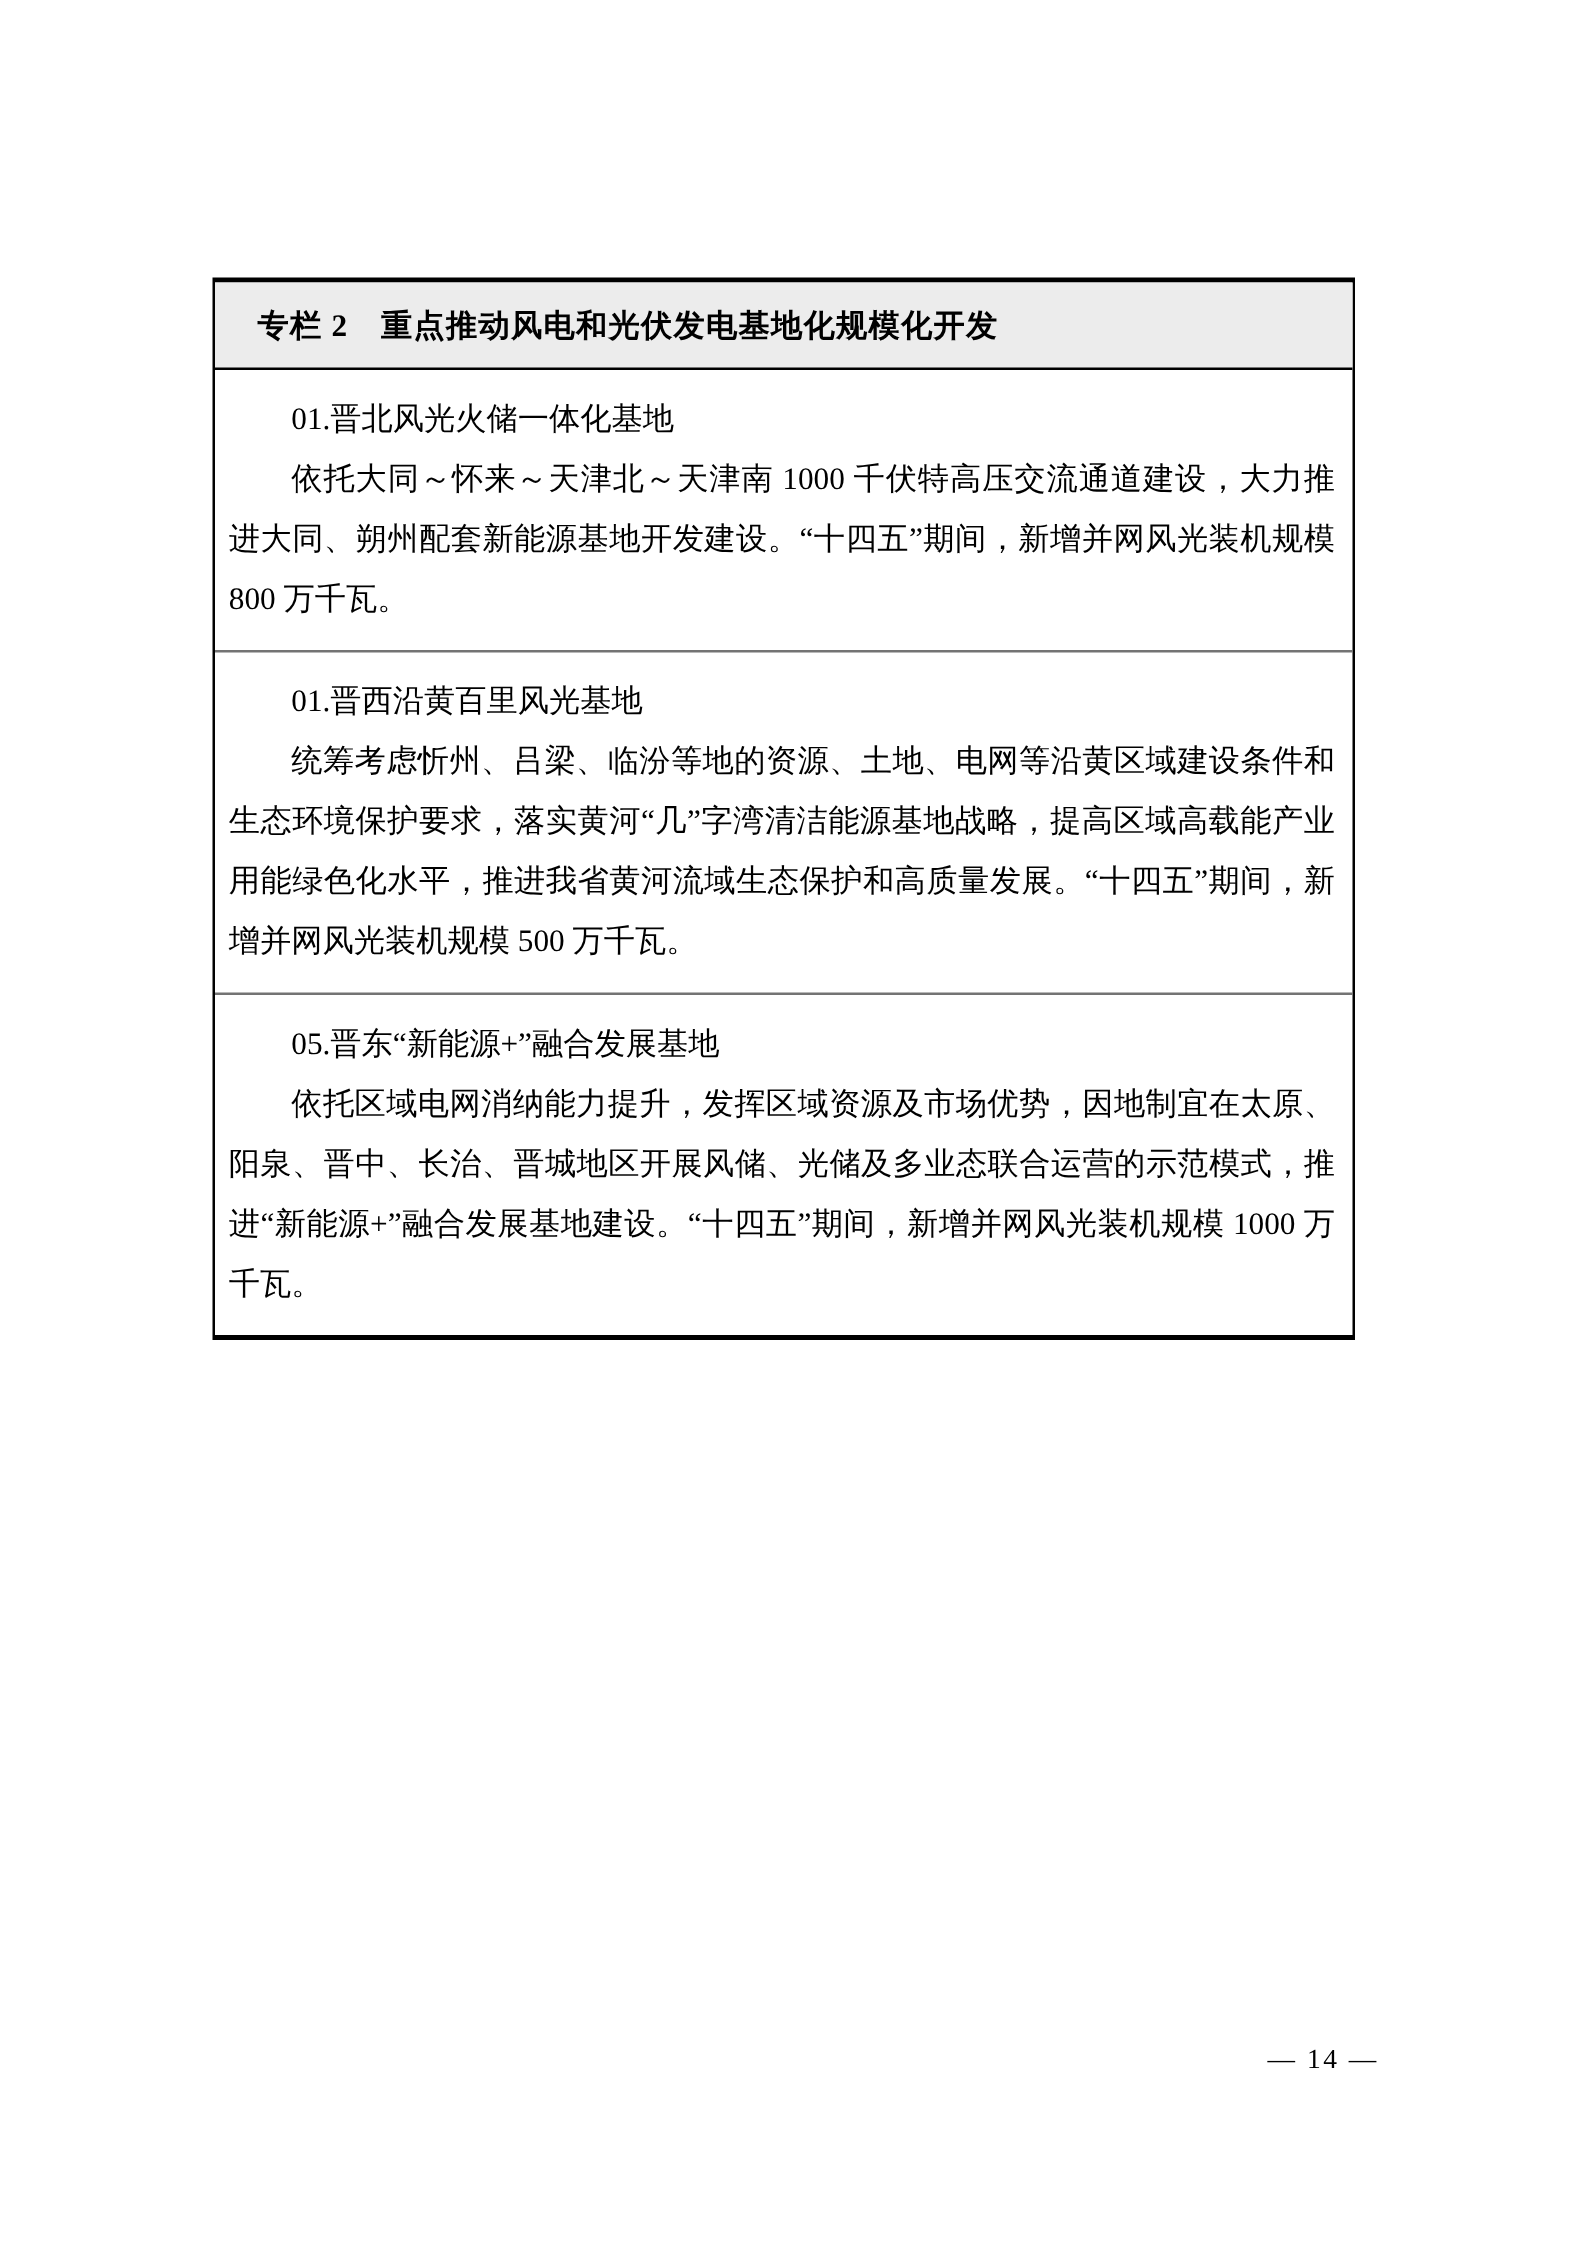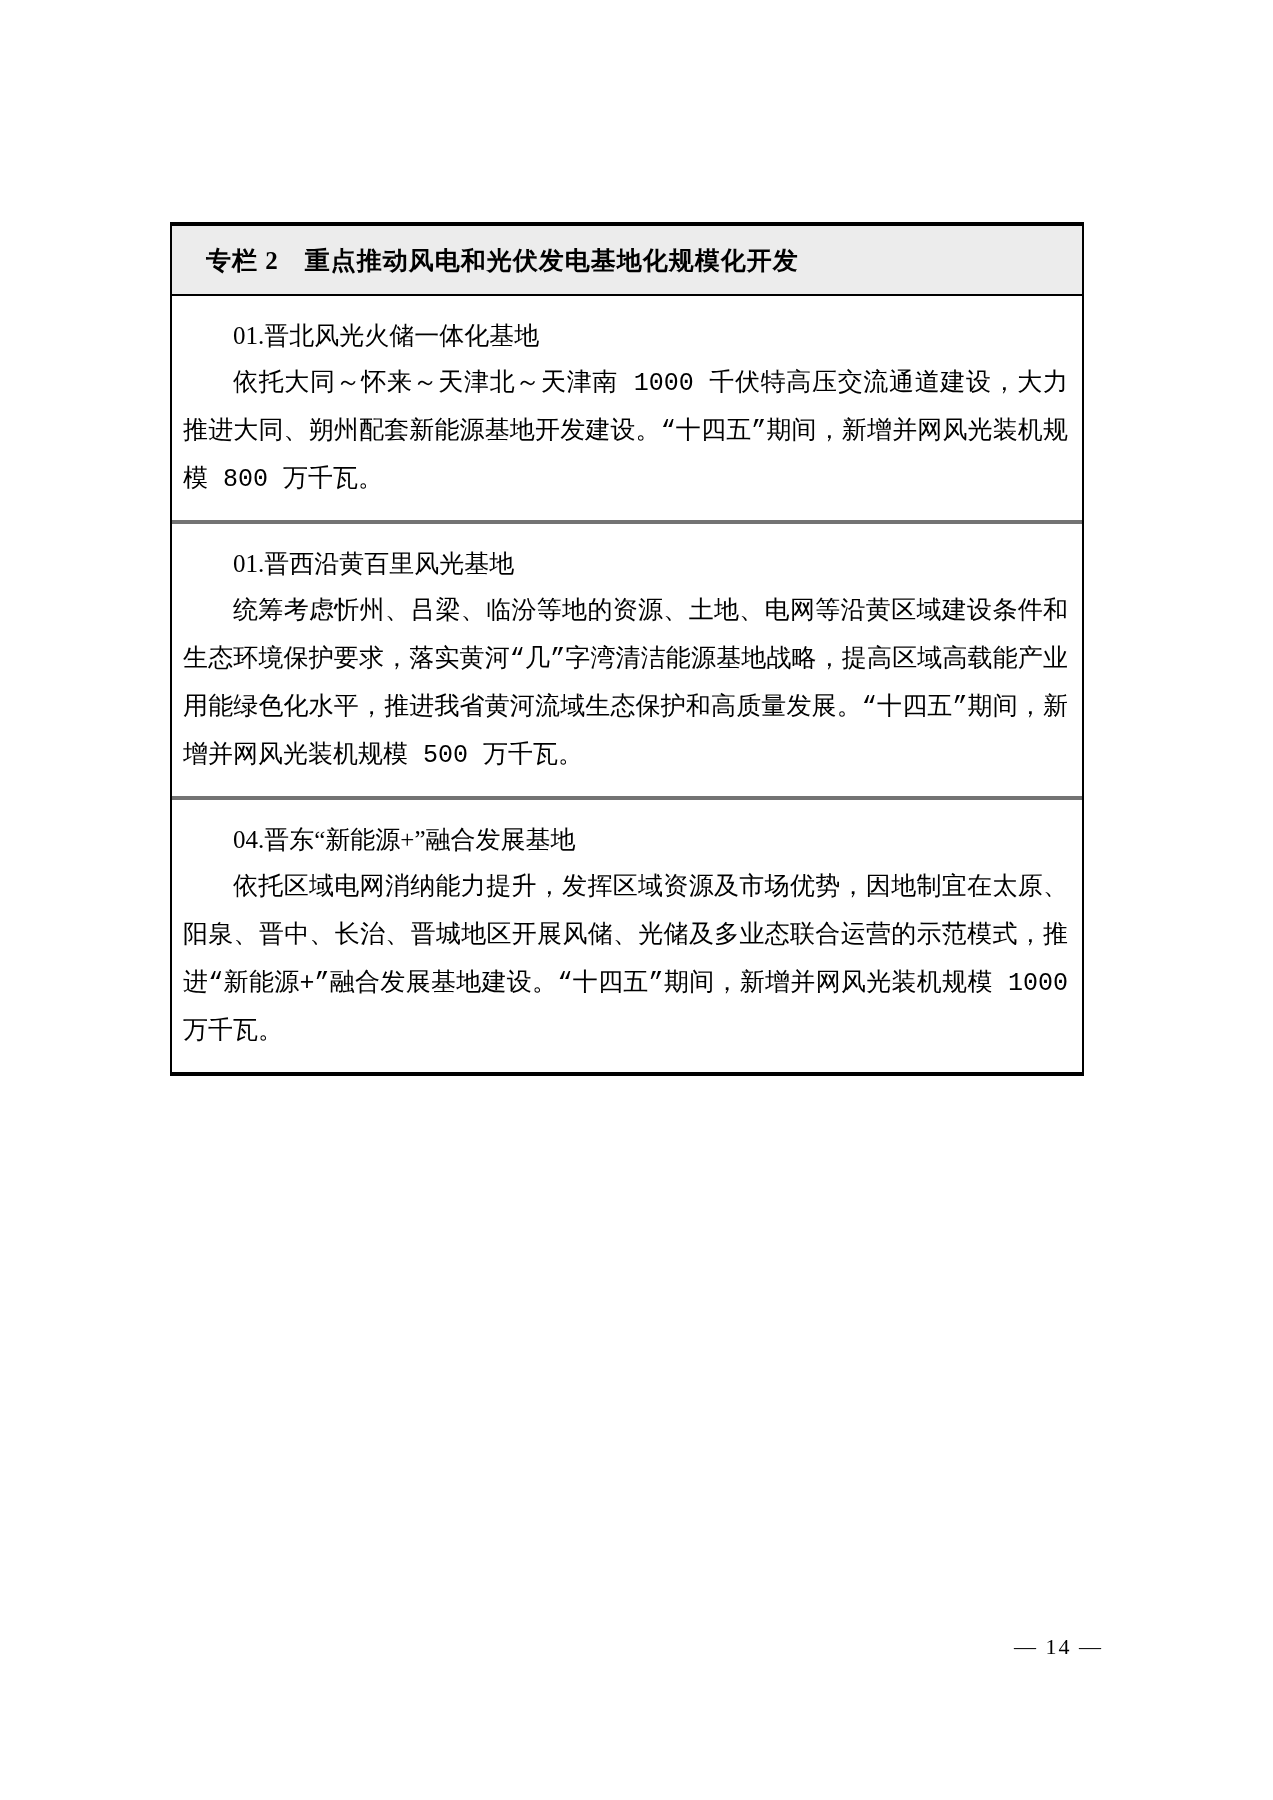--- a/index.html
+++ b/index.html
@@ -42,7 +42,7 @@
   }
   .section {
     box-sizing: border-box;
-    border-bottom: 4px solid #737373;
+    border-bottom: 2px solid #737373;
     padding: 16px 14px 16px 11px;
     font-size: 25px;
     line-height: 48px;

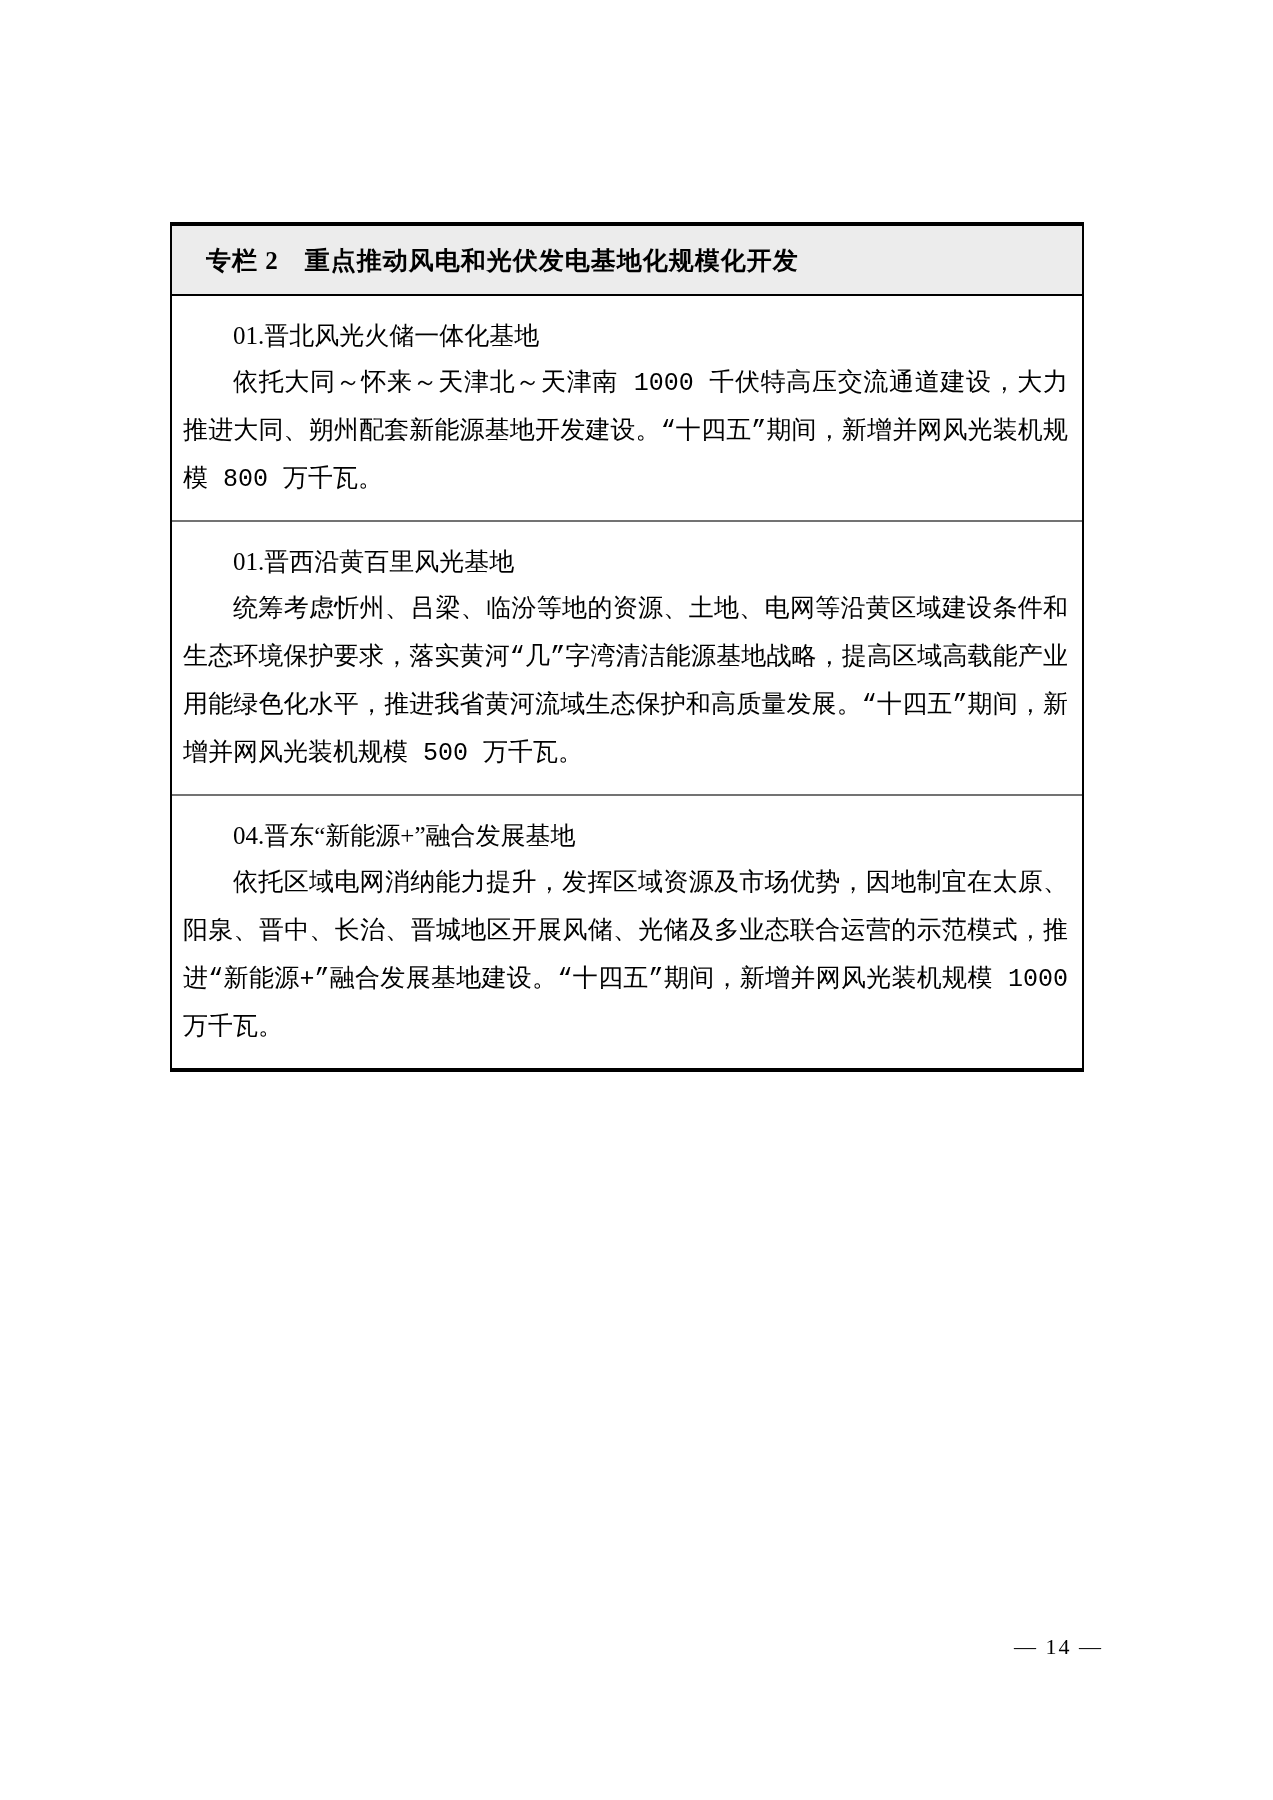--- a/index.html
+++ b/index.html
@@ -59,7 +59,6 @@
     text-indent: 50px;
     text-align: justify;
     text-justify: inter-ideograph;
-    font-family: Liberation Mono, monospace;
   }
   .page-number {
     position: absolute;

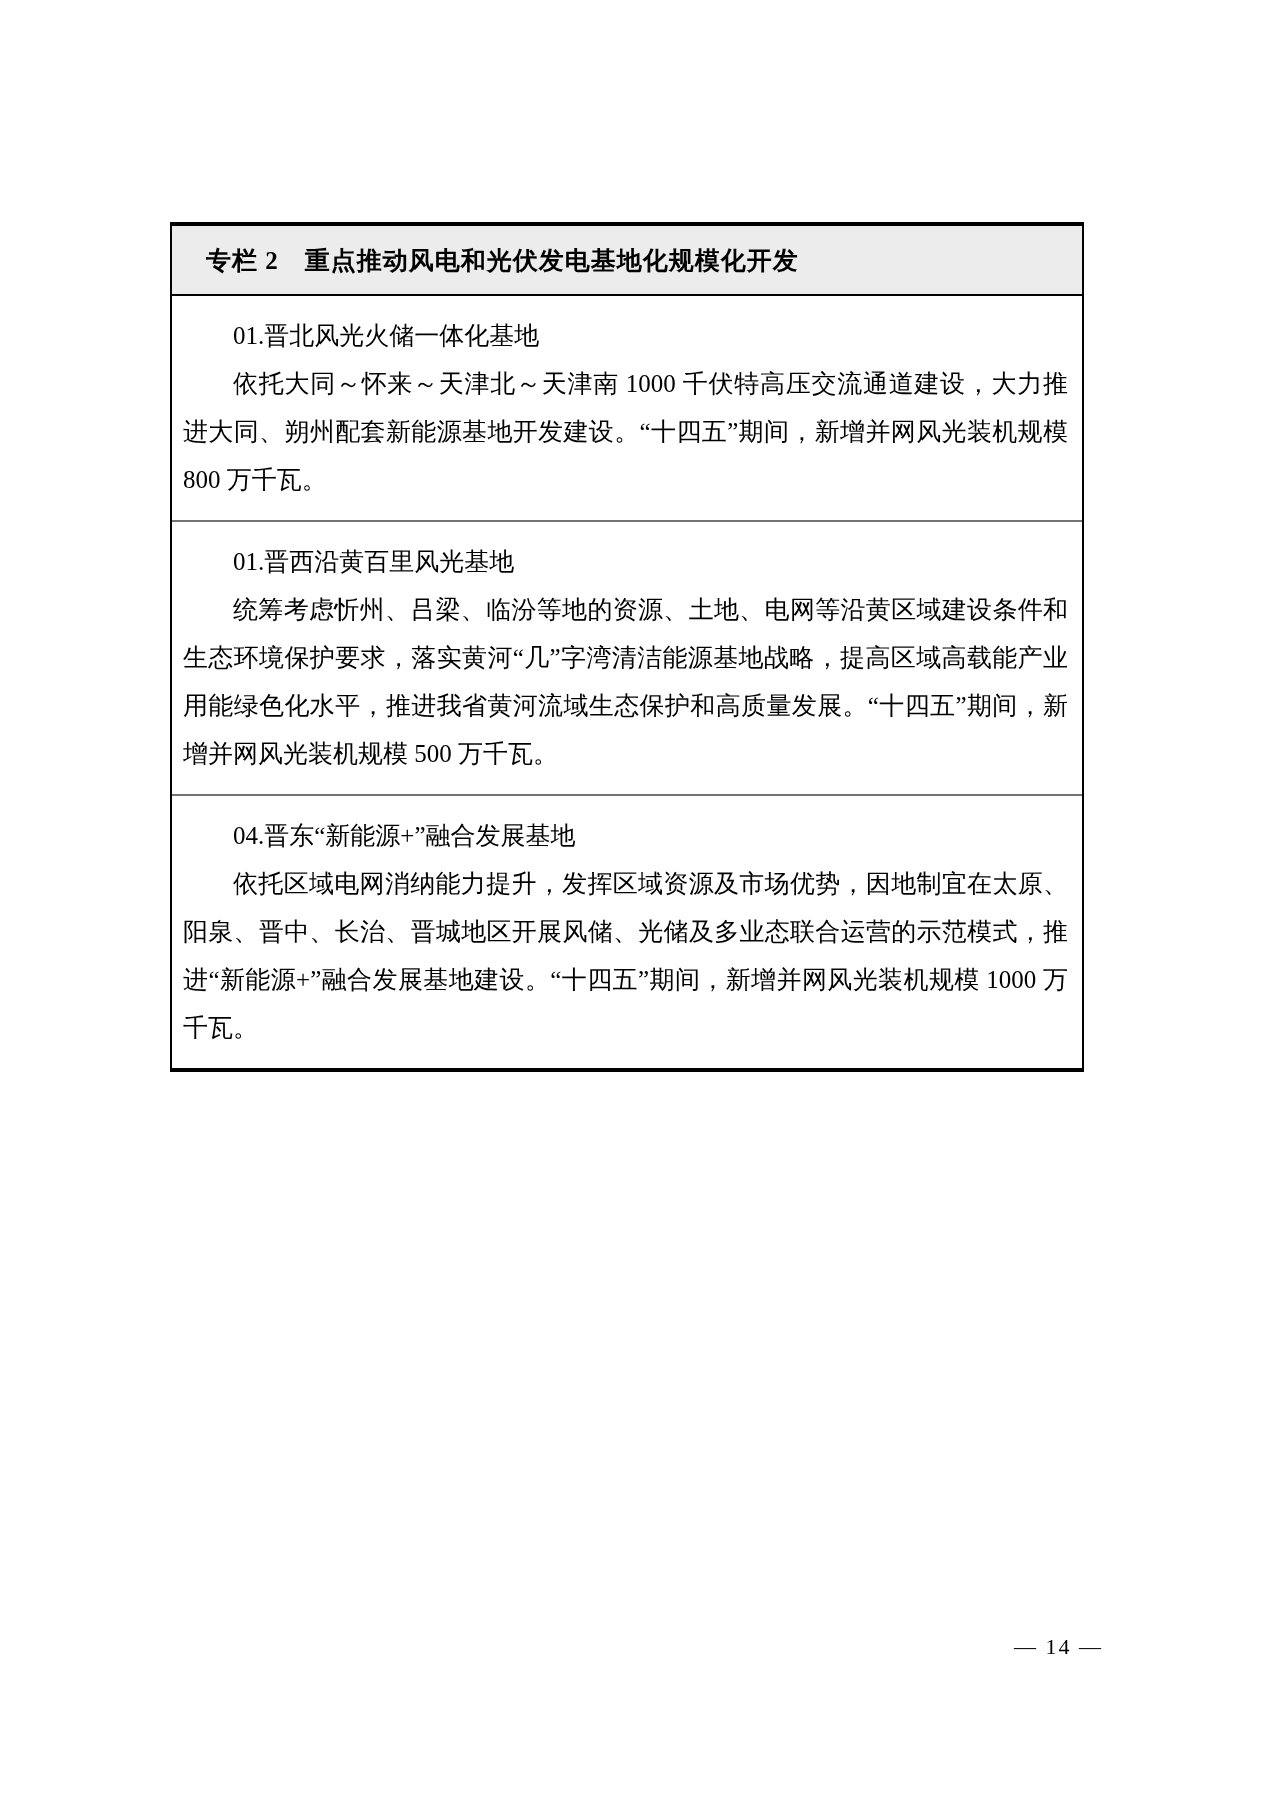--- a/index.html
+++ b/index.html
@@ -87,7 +87,7 @@
   </div>
 
   <div class="section">
-    <div class="section-title">04.晋东“新能源+”融合发展基地</div>
+    <div class="section-title">05.晋东“新能源+”融合发展基地</div>
     <p class="section-body">依托区域电网消纳能力提升，发挥区域资源及市场优势，因地制宜在太原、阳泉、晋中、长治、晋城地区开展风储、光储及多业态联合运营的示范模式，推进“新能源+”融合发展基地建设。“十四五”期间，新增并网风光装机规模 1000 万千瓦。</p>
   </div>
 

